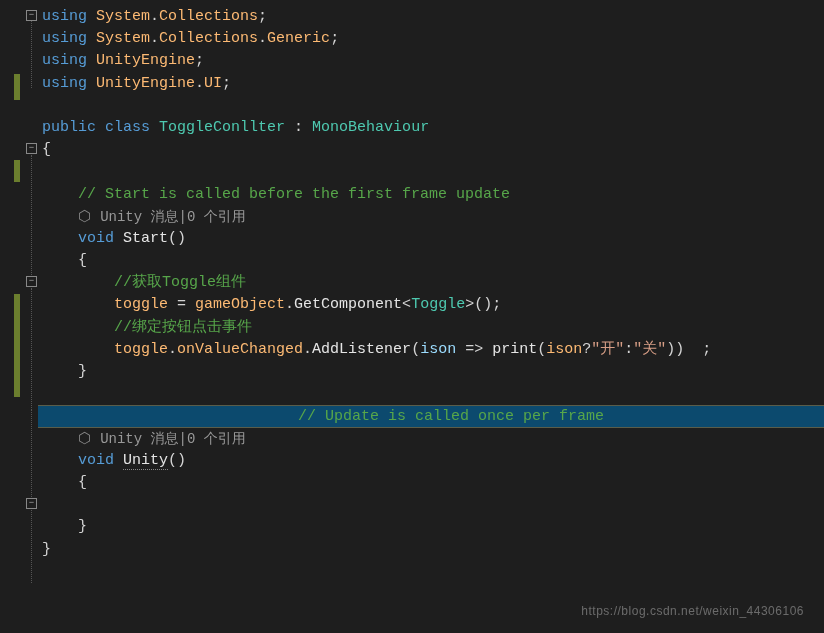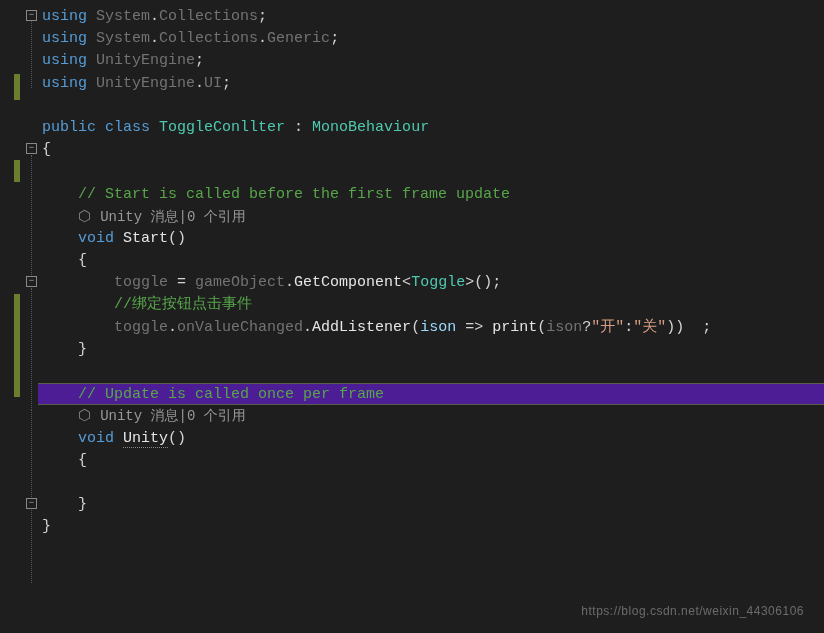--- a/index.html
+++ b/index.html
@@ -65,7 +65,7 @@
     .str { color: #d69d85; }
     .comment { color: #57a64a; }
     .method { color: #e5e5e5; }
-    .pale { color: #737373; }
+    .pale { color: #fdba74; }
     .punct { color: #d4d4d4; }
     .codelens { color: #999999; font-size: 14px; }
     .codelens-icon { color: #888; }

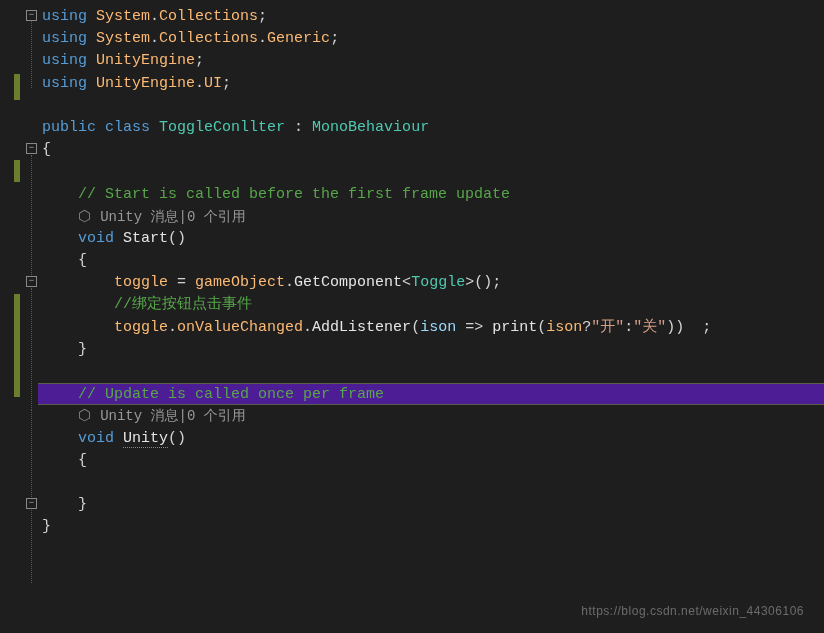--- a/index.html
+++ b/index.html
@@ -120,6 +120,7 @@
     <div class="line">    <span class="codelens-icon">⬡ </span><span class="codelens">Unity 消息|0 个引用</span></div>
     <div class="line">    <span class="kw">void</span> <span class="method">Start</span><span class="punct">()</span></div>
     <div class="line">    <span class="punct">{</span></div>
+    <div class="line">        <span class="comment">//获取Toggle组件</span></div>
     <div class="line">        <span class="pale">toggle</span><span class="punct"> = </span><span class="pale">gameObject</span><span class="punct">.</span><span class="method">GetComponent</span><span class="punct">&lt;</span><span class="type">Toggle</span><span class="punct">&gt;</span><span class="punct">()</span><span class="punct">;</span></div>
     <div class="line">        <span class="comment">//绑定按钮点击事件</span></div>
     <div class="line">        <span class="pale">toggle</span><span class="punct">.</span><span class="pale">onValueChanged</span><span class="punct">.</span><span class="method">AddListener</span><span class="punct">(</span><span class="param">ison</span><span class="punct"> =&gt; </span><span class="method">print</span><span class="punct">(</span><span class="pale">ison</span><span class="punct">?</span><span class="str">"开"</span><span class="punct">:</span><span class="str">"关"</span><span class="punct">)</span><span class="punct">)</span><span>  </span><span class="punct">;</span></div>

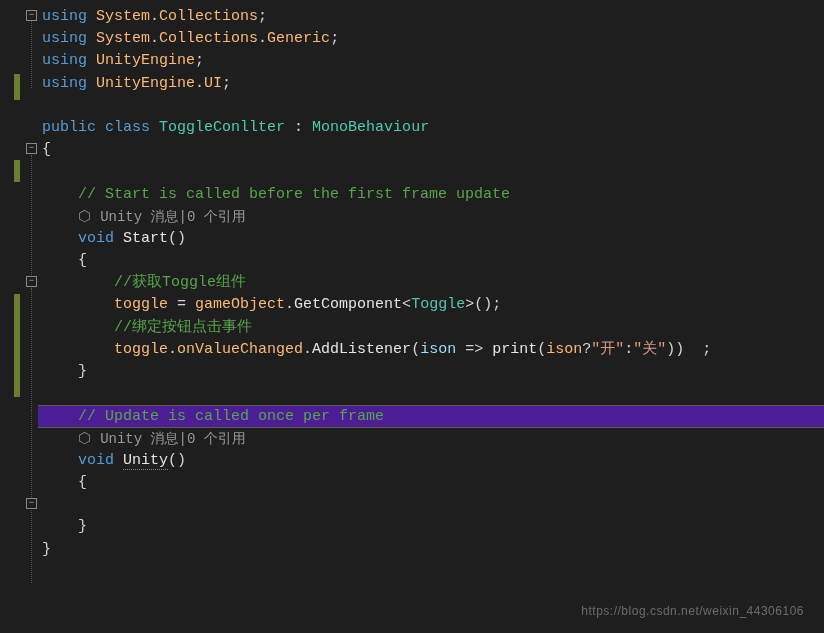--- a/index.html
+++ b/index.html
@@ -55,10 +55,11 @@
       padding-left: 4px;
     }
     .highlight-line {
-      background: #4c1d95;
+      background: #0c4a6e;
       border-top: 1px solid #5a5d4a;
       border-bottom: 1px solid #5a5d4a;
       box-sizing: border-box;
+      text-align: center;
     }
     .kw { color: #569cd6; }
     .type { color: #4ec9b0; }

